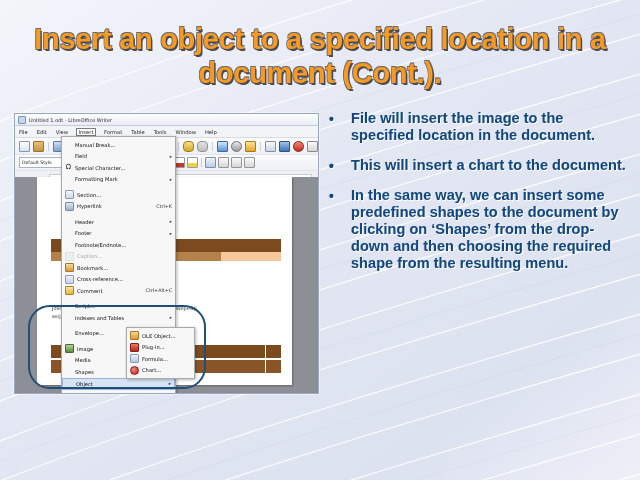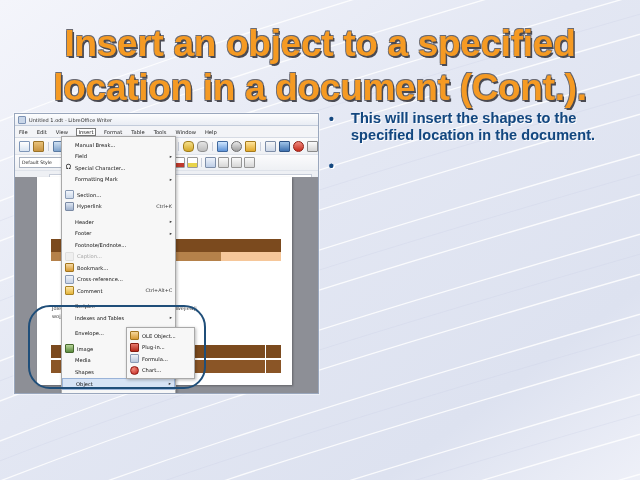--- a/index.html
+++ b/index.html
@@ -23,7 +23,7 @@
   #title{
     position:absolute;left:28px;top:22px;width:584px;
     text-align:center;
-    font-size:37px;font-weight:bold;line-height:1.18;
+    font-size:29px;font-weight:bold;line-height:1.18;
     color:#F59A23;
     text-shadow:
       1.6px 1.6px 0 #4a4a52,

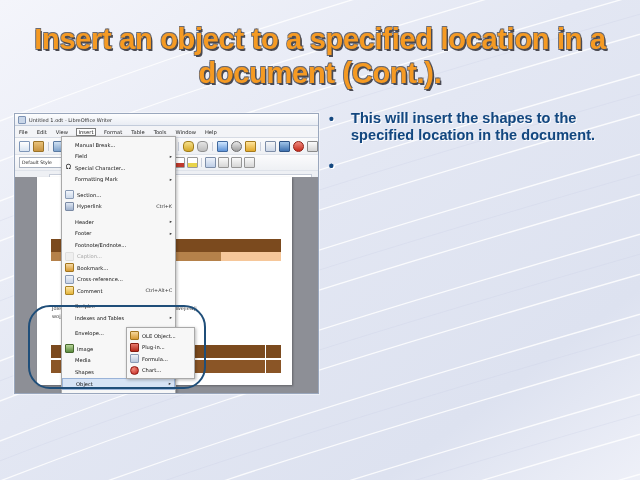--- a/index.html
+++ b/index.html
@@ -206,7 +206,7 @@
   <div id="bullets">
     <div class="bullet">
       <span class="dot">•</span>
-      <span>This will insert the shapes to the specified location in the document.</span>
+      <span>File will insert the image to the specified location in the document.</span>
     </div>
     <div class="bullet">
       <span class="dot">•</span>

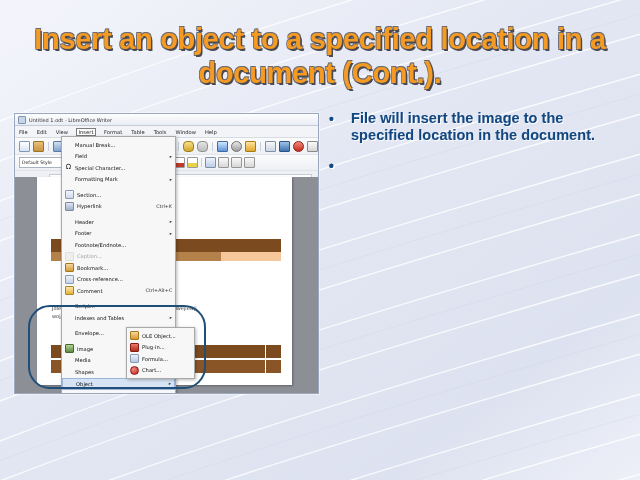--- a/index.html
+++ b/index.html
@@ -213,6 +213,7 @@
     </div>
     <div class="bullet">
       <span class="dot">•</span>
+      <span>This will insert a chart to the document.</span>
     </div>
     <div class="bullet">
       <span class="dot">•</span>

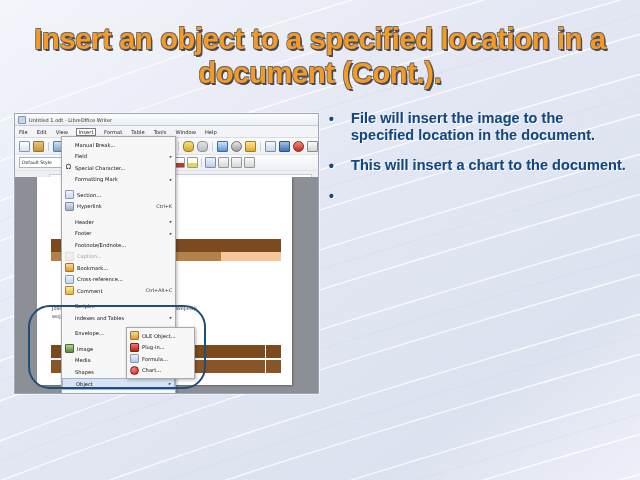--- a/index.html
+++ b/index.html
@@ -217,6 +217,7 @@
     </div>
     <div class="bullet">
       <span class="dot">•</span>
+      <span>In the same way, we can insert some predefined shapes to the document by clicking on ‘Shapes’ from the drop-down and then choosing the required shape from the resulting menu.</span>
     </div>
   </div>
 

